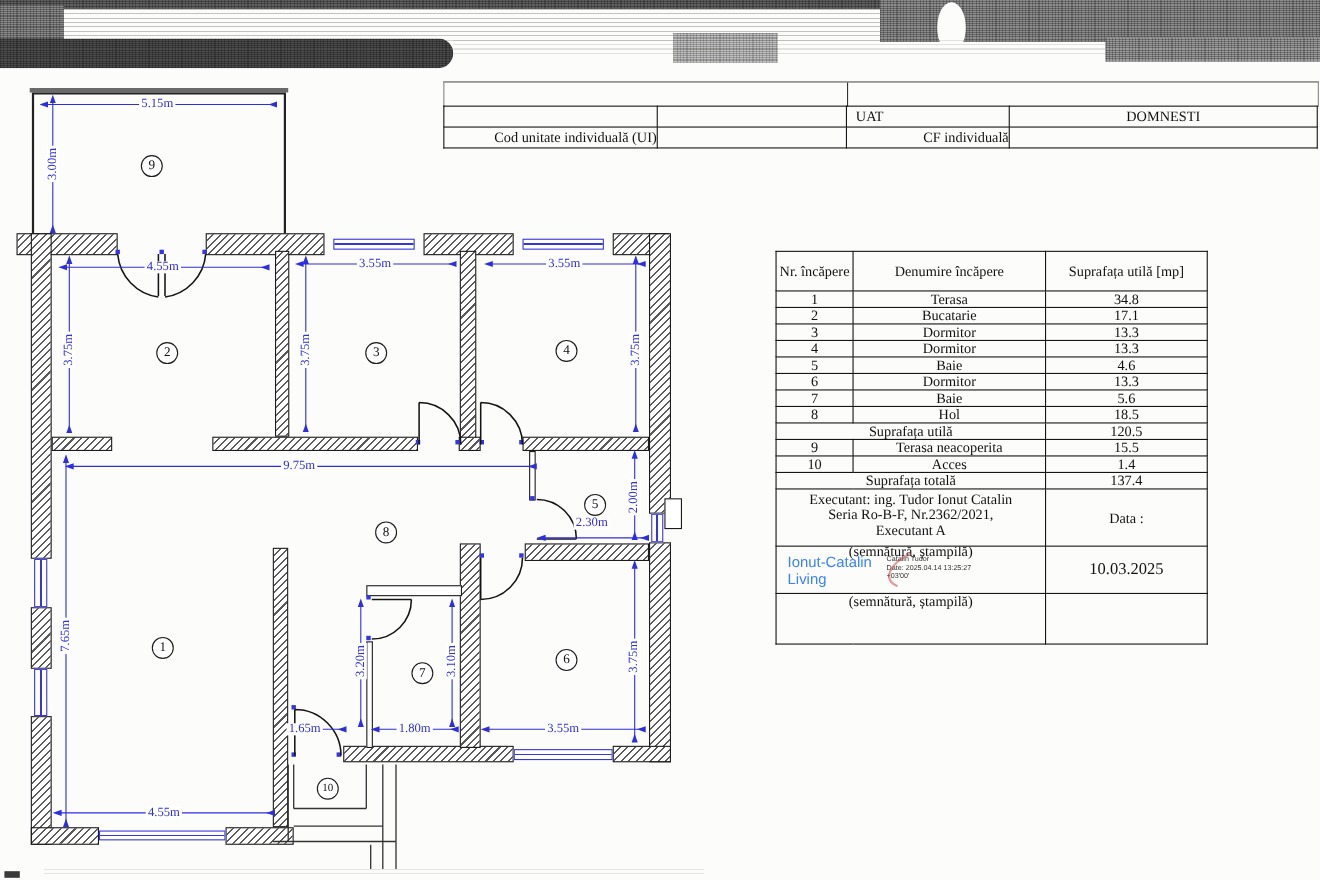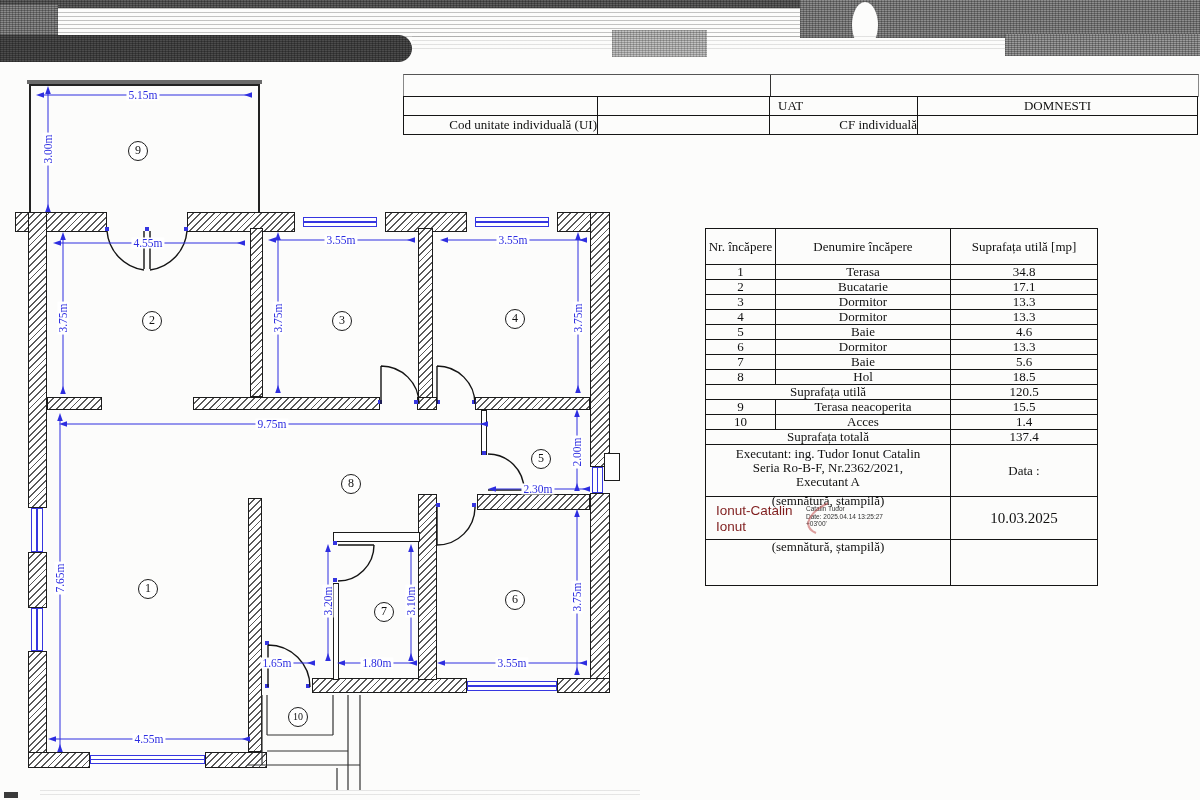--- a/index.html
+++ b/index.html
@@ -161,7 +161,7 @@
     <div class="dimv" style="left:578px;top:318px;">3.75m</div>
     <div class="dim" style="left:272px;top:424px;">9.75m</div>
     <div class="dimv" style="left:577px;top:452px;">2.00m</div>
-    <div class="dim" style="left:538px;top:489px;font-family:Liberation Serif, serif;">2.30m</div>
+    <div class="dim" style="left:538px;top:476px;font-family:Liberation Serif, serif;">2.30m</div>
     <div class="dimv" style="left:60px;top:578px;">7.65m</div>
     <div class="dim" style="left:149px;top:739px;">4.55m</div>
     <div class="dimv" style="left:328px;top:601px;">3.20m</div>

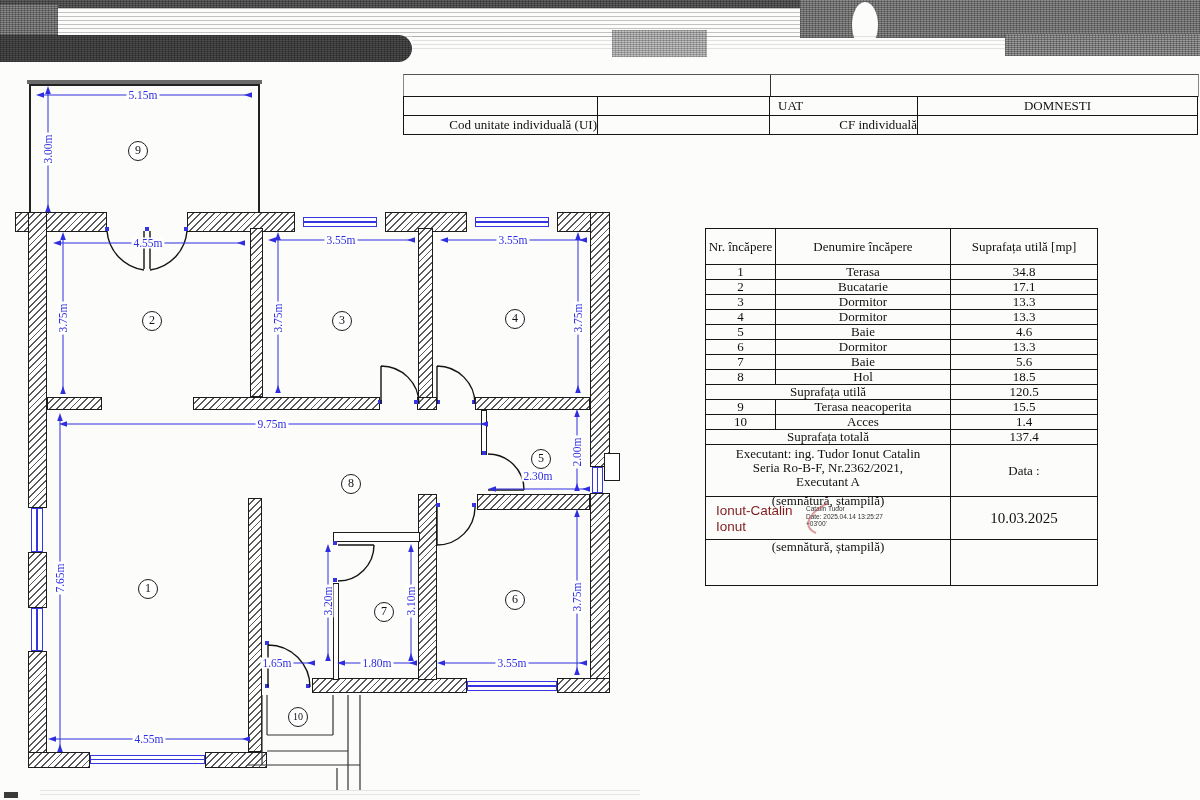--- a/index.html
+++ b/index.html
@@ -30,7 +30,7 @@
   .rt td,.ht td{border:1.5px solid #151515;font:13px/14px "Liberation Serif",serif;
       text-align:center;padding:0;overflow:hidden;}
   .bold{font-weight:bold;}
-  .sig-name{font-family:"Liberation Sans",sans-serif;font-size:13.5px;line-height:16px;color:#7f1d1d;}
+  .sig-name{font-family:"Liberation Sans",sans-serif;font-size:13.5px;line-height:16px;color:#3b82f6;}
   .sig-tiny{font-family:"Liberation Sans",sans-serif;font-size:6.5px;line-height:7.5px;color:#333;text-align:left;}
 </style>
 </head>

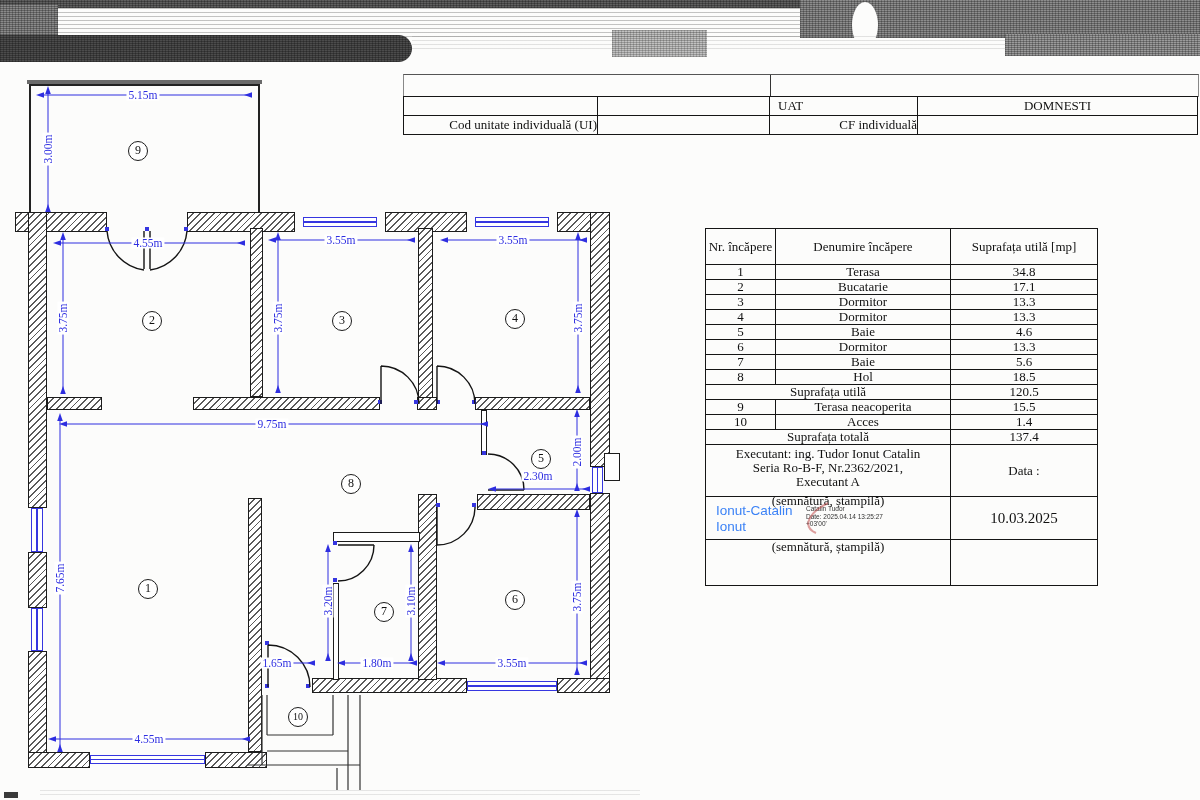--- a/index.html
+++ b/index.html
@@ -298,7 +298,7 @@
         <div style="display:flex;text-align:left;margin-top:-5px;">
           <div class="sig-name" style="padding-left:10px;width:90px;">
             <div>Ionut-Catalin</div>
-            <div>Ionut</div>
+            <div>Living</div>
           </div>
           <div class="sig-tiny" style="padding-top:2px;">
             <div>Catalin Tudor</div>

